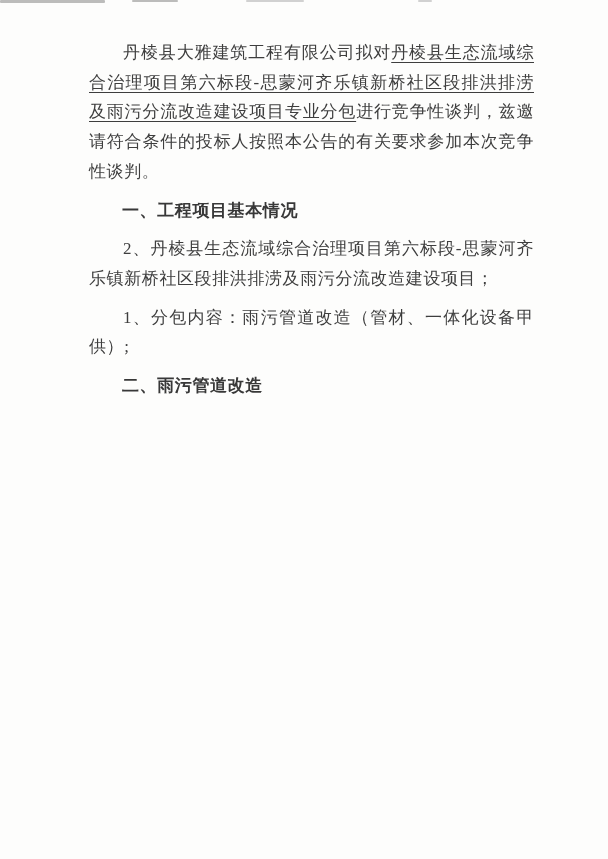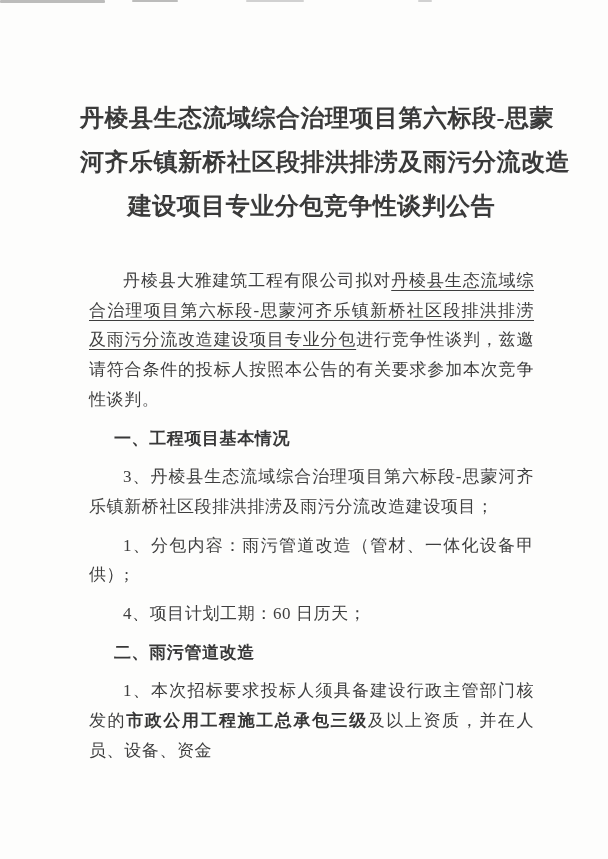--- a/index.html
+++ b/index.html
@@ -87,11 +87,6 @@
 
   <div class="content">
 
-    <h1 class="doc-title">
-      <div class="t-line">丹棱县生态流域综合治理项目第六标段-思蒙</div>
-      <div class="t-line">河齐乐镇新桥社区段排洪排涝及雨污分流改造</div>
-      <div class="t-line">建设项目专业分包竞争性谈判公告</div>
-    </h1>
 
     <div class="body-text">
 

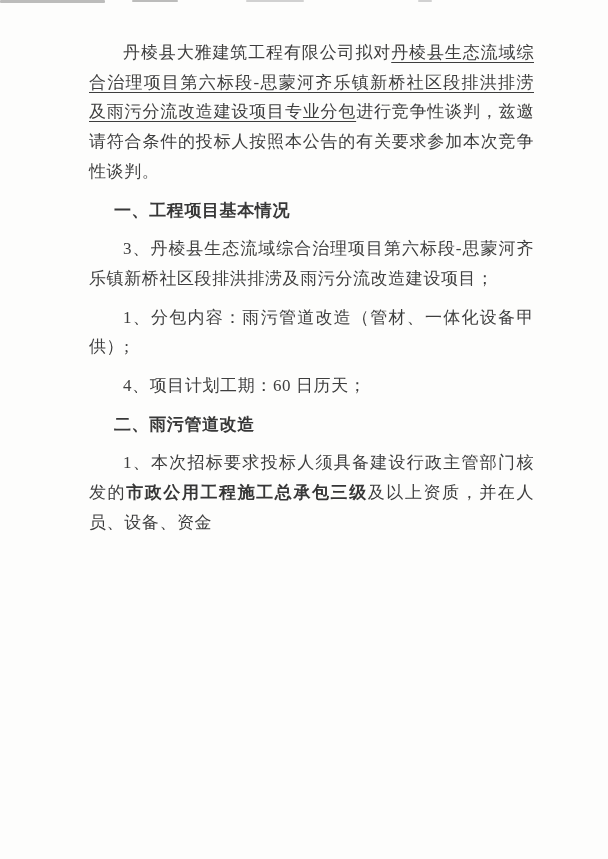--- a/index.html
+++ b/index.html
@@ -60,7 +60,7 @@
     text-indent: 34px;
   }
   .heading {
-    margin: 0;
+    margin: 8px;
     text-indent: 34px;
     font-weight: 700;
     color: #383838;

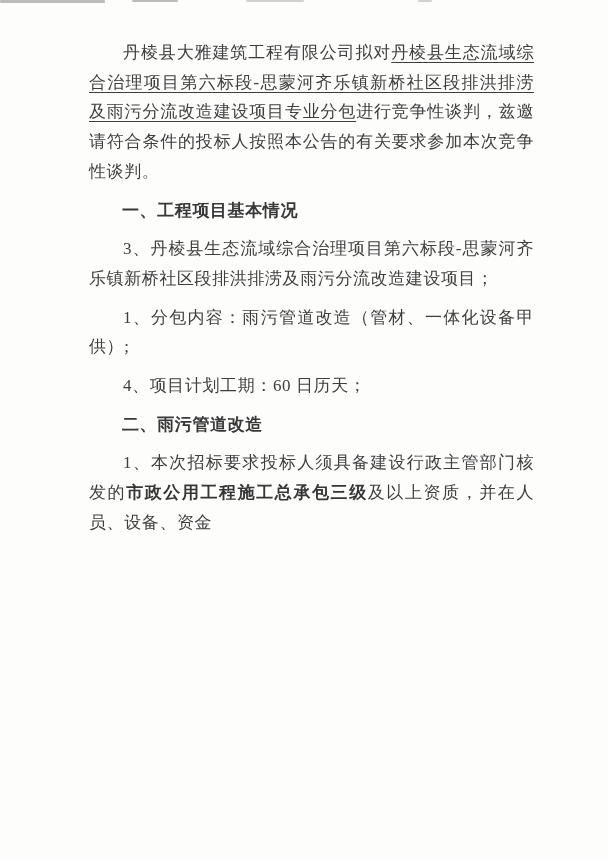--- a/index.html
+++ b/index.html
@@ -94,7 +94,7 @@
 
       <p class="heading">一、工程项目基本情况</p>
 
-      <p class="para">3、丹棱县生态流域综合治理项目第六标段-思蒙河齐乐镇新桥社区段排洪排涝及雨污分流改造建设项目；</p>
+      <p class="para">2、丹棱县生态流域综合治理项目第六标段-思蒙河齐乐镇新桥社区段排洪排涝及雨污分流改造建设项目；</p>
       <p class="para">1、分包内容：雨污管道改造（管材、一体化设备甲供）;</p>
       <p class="para">4、项目计划工期：60 日历天；</p>
 

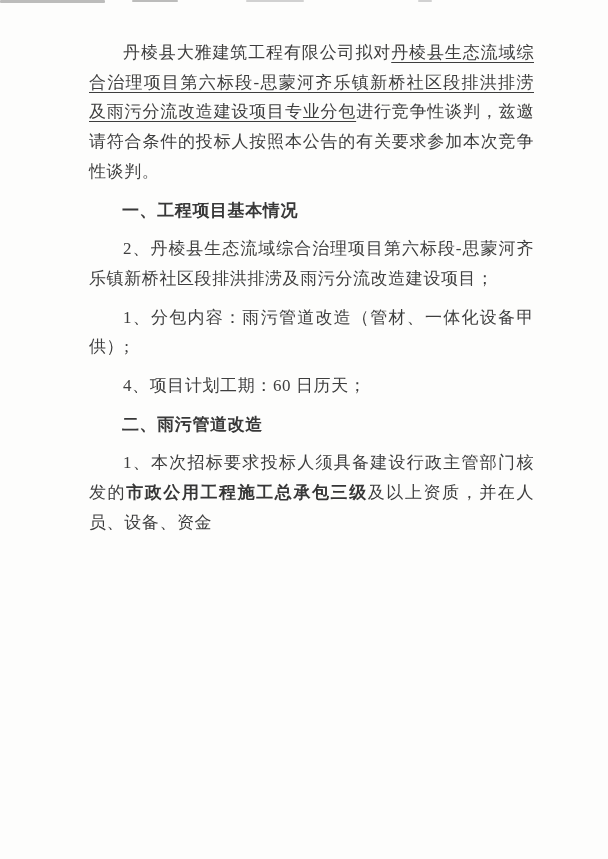--- a/index.html
+++ b/index.html
@@ -96,7 +96,6 @@
 
       <p class="para">2、丹棱县生态流域综合治理项目第六标段-思蒙河齐乐镇新桥社区段排洪排涝及雨污分流改造建设项目；</p>
       <p class="para">1、分包内容：雨污管道改造（管材、一体化设备甲供）;</p>
-      <p class="para">4、项目计划工期：60 日历天；</p>
 
       <p class="heading">二、雨污管道改造</p>
 

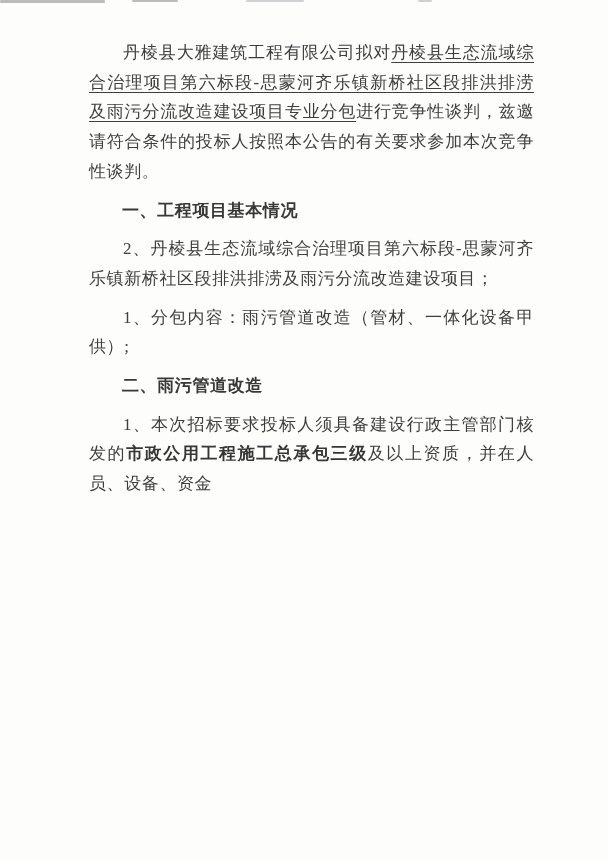--- a/index.html
+++ b/index.html
@@ -99,7 +99,6 @@
 
       <p class="heading">二、雨污管道改造</p>
 
-      <p class="para"><span>1、本次招标要求投标人须具备建设行政主管部门核发的</span><span class="b-span">市政公用工程施工总承包三级</span><span>及以上资质，并在人员、设备、资金</span></p>
 
     </div>
   </div>

